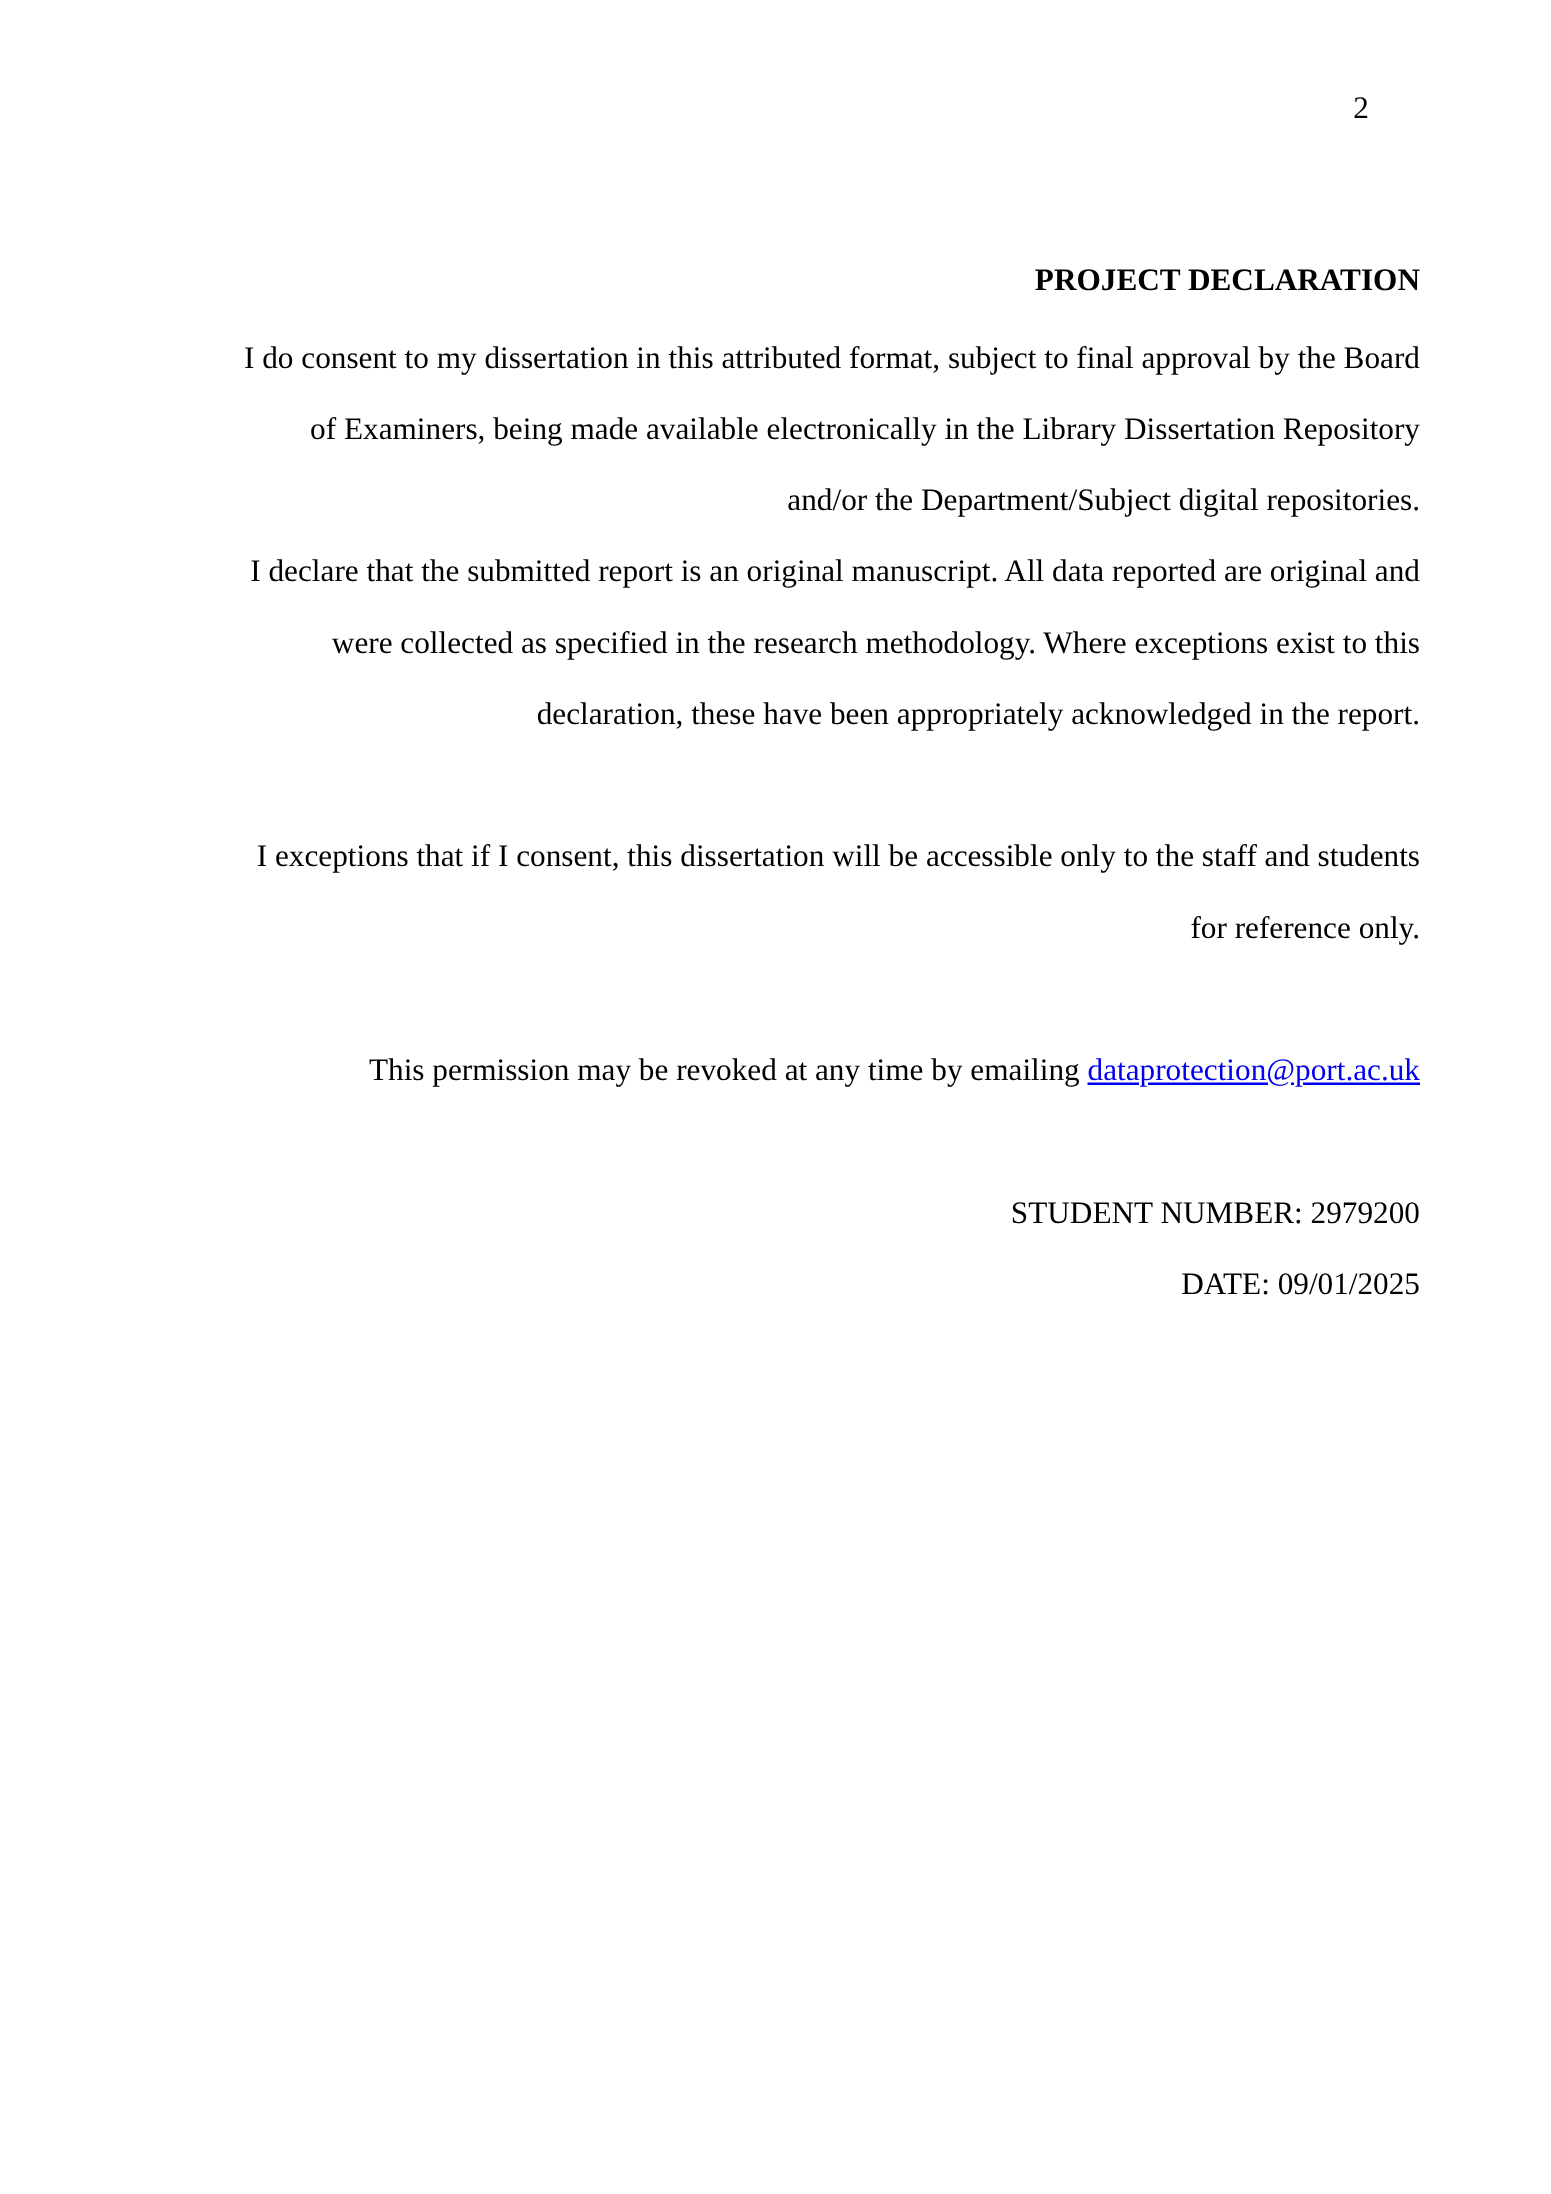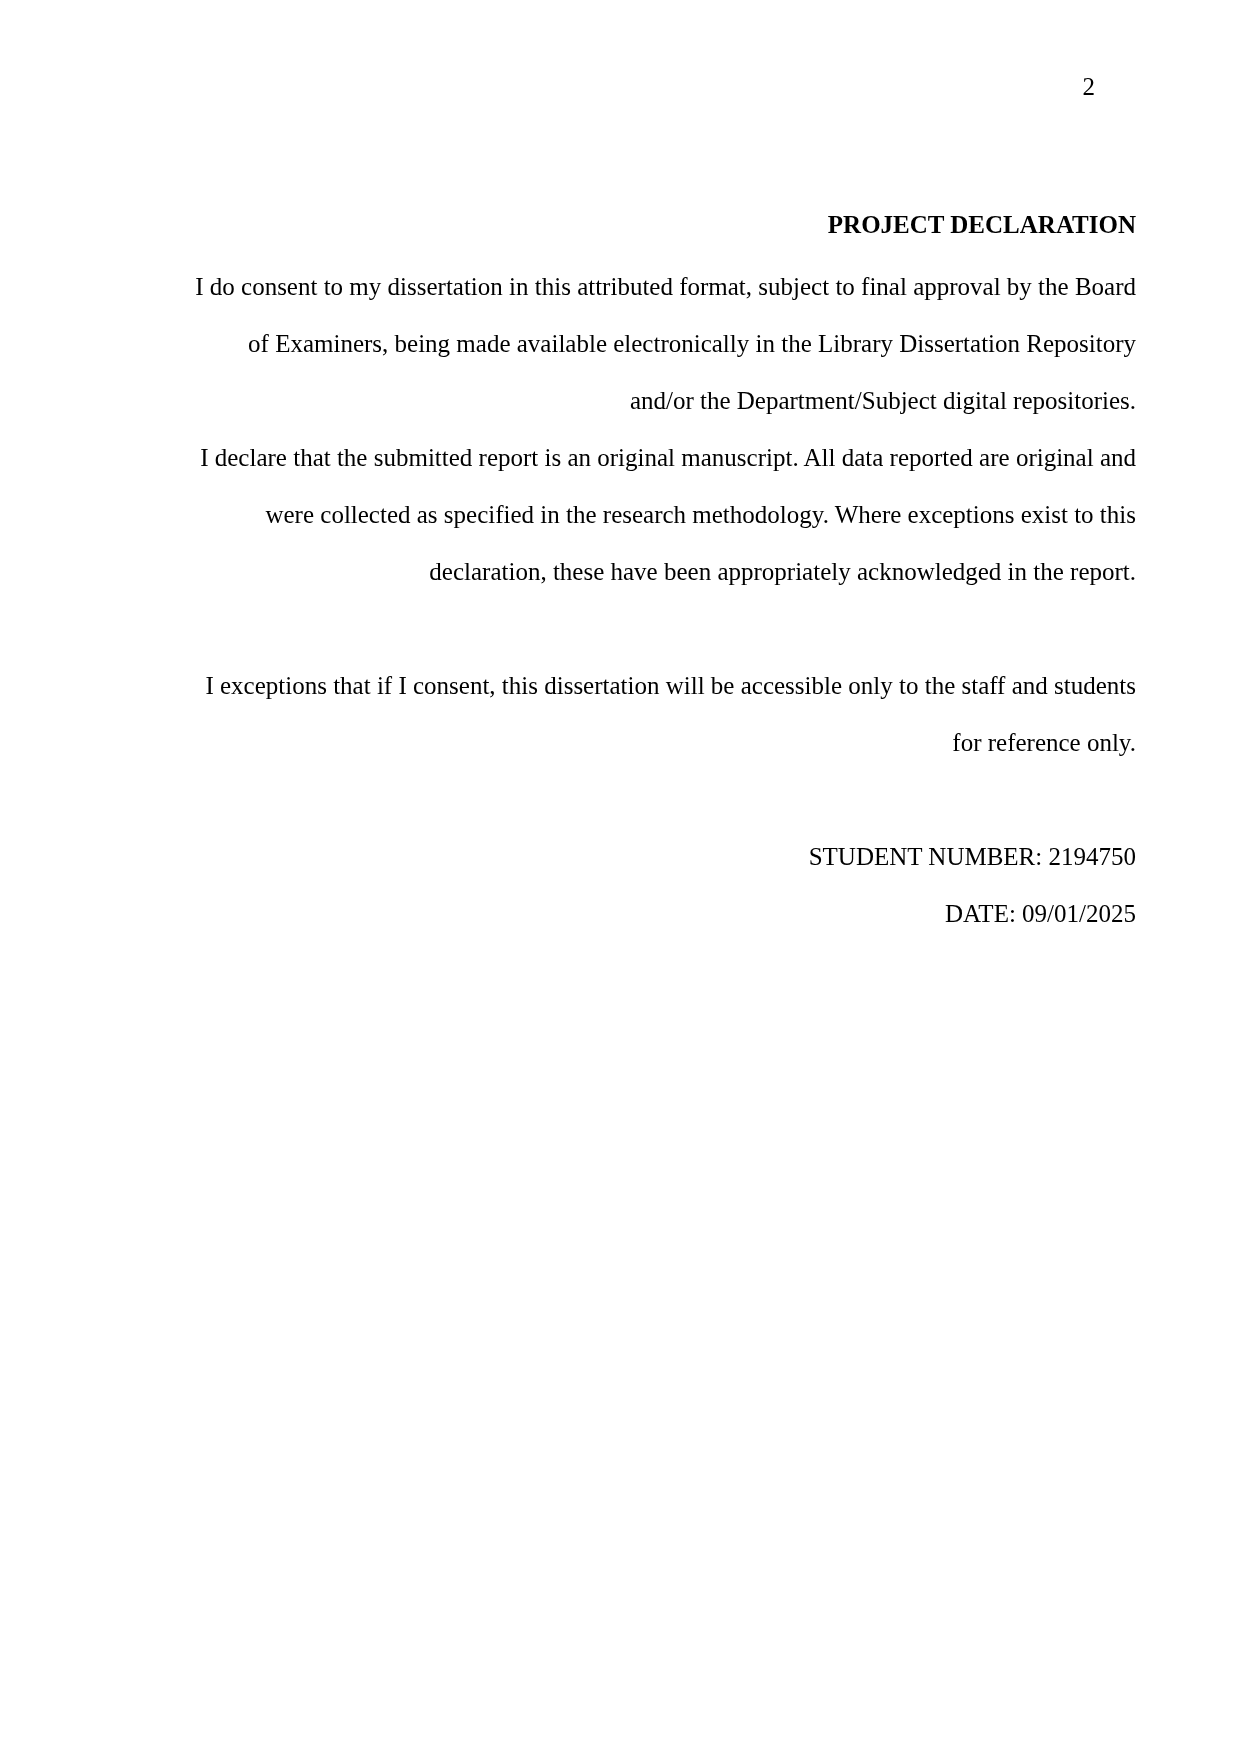--- a/index.html
+++ b/index.html
@@ -70,6 +70,7 @@
 
     <p class="sp">I exceptions that if I consent, this dissertation will be accessible only to the staff and students for reference only.</p>
 
+    <p class="sp"><span>This permission may be revoked at any time by emailing </span><a class="email-link" href="#">dataprotection@port.ac.uk</a></p>
 
 
     <p class="sp">STUDENT NUMBER: 2194750</p>

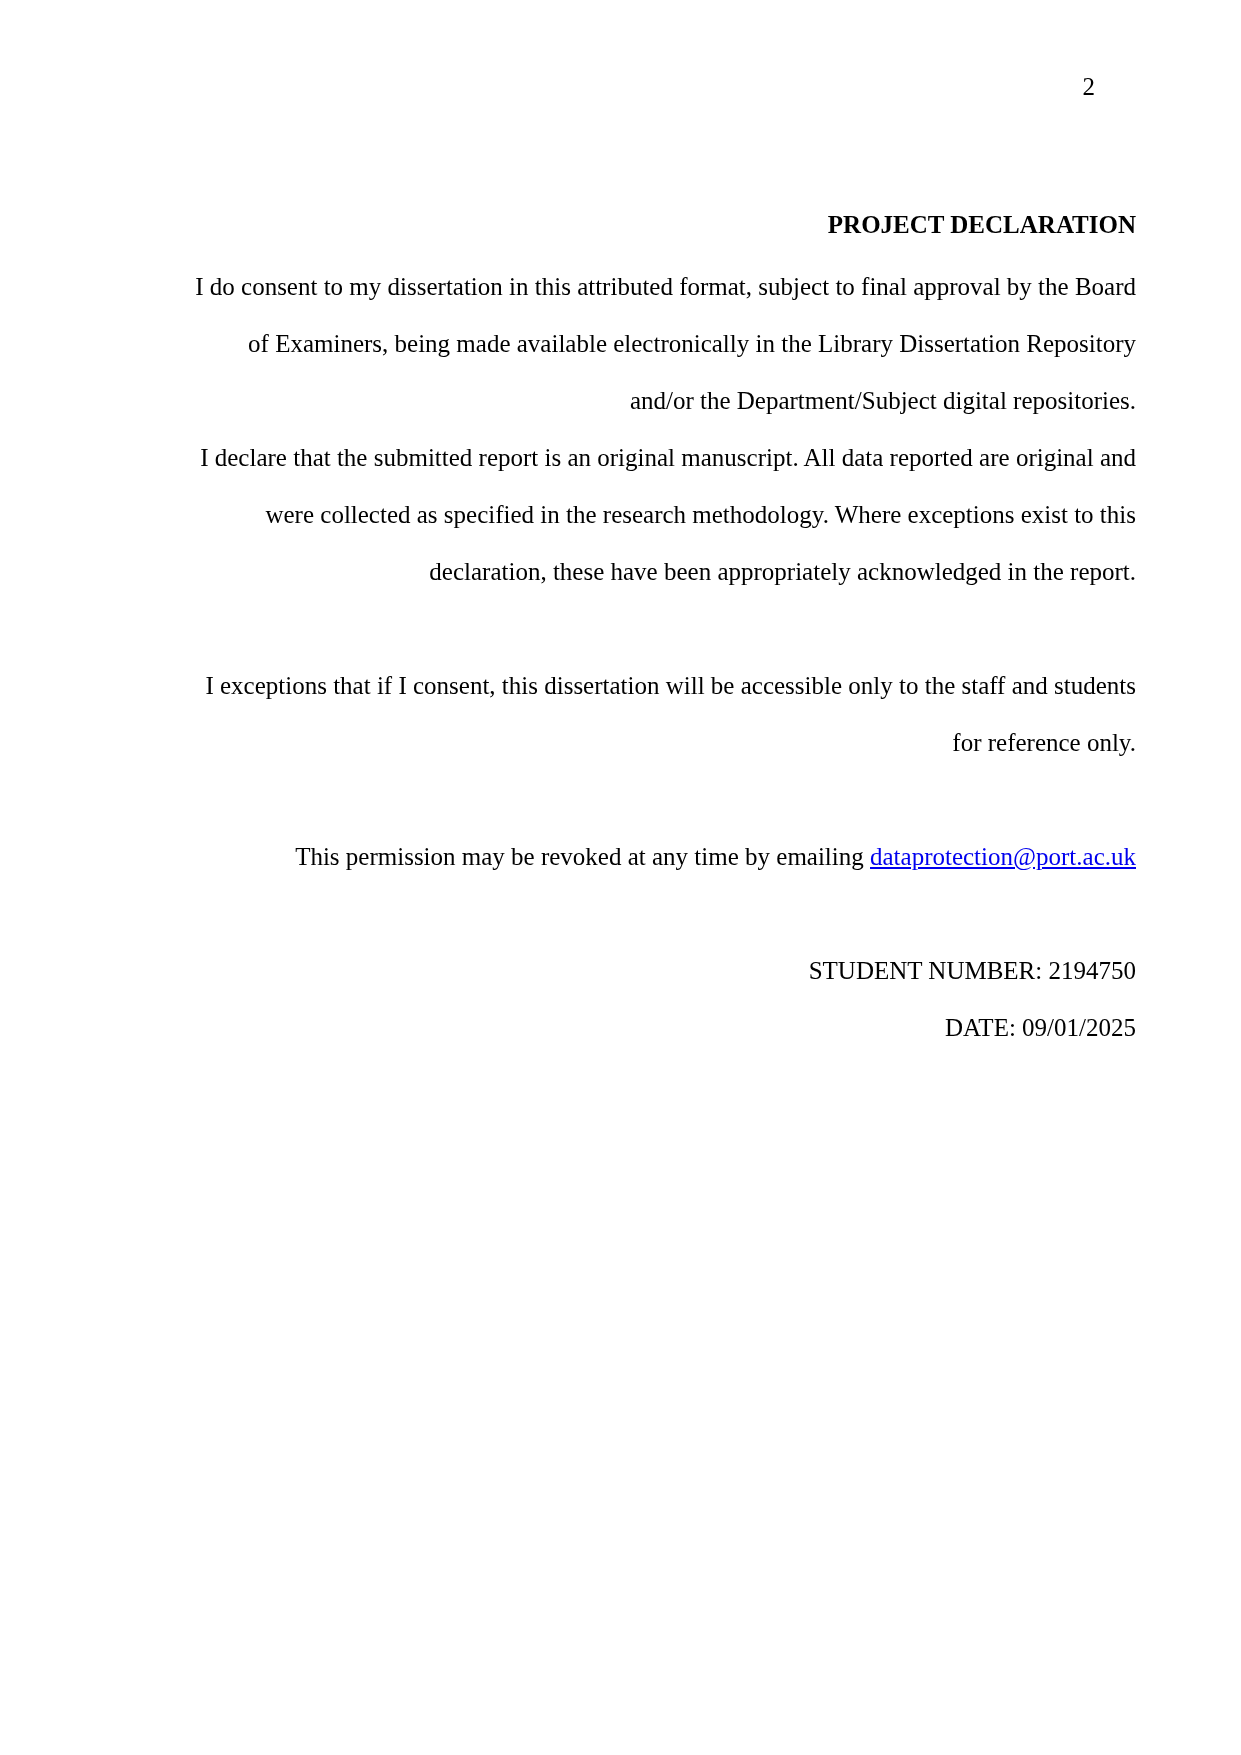--- a/index.html
+++ b/index.html
@@ -73,7 +73,7 @@
     <p class="sp"><span>This permission may be revoked at any time by emailing </span><a class="email-link" href="#">dataprotection@port.ac.uk</a></p>
 
 
-    <p class="sp">STUDENT NUMBER: 2194750</p>
+    <p class="sp">STUDENT NUMBER: 2979200</p>
 
     <p>DATE: 09/01/2025</p>
 

